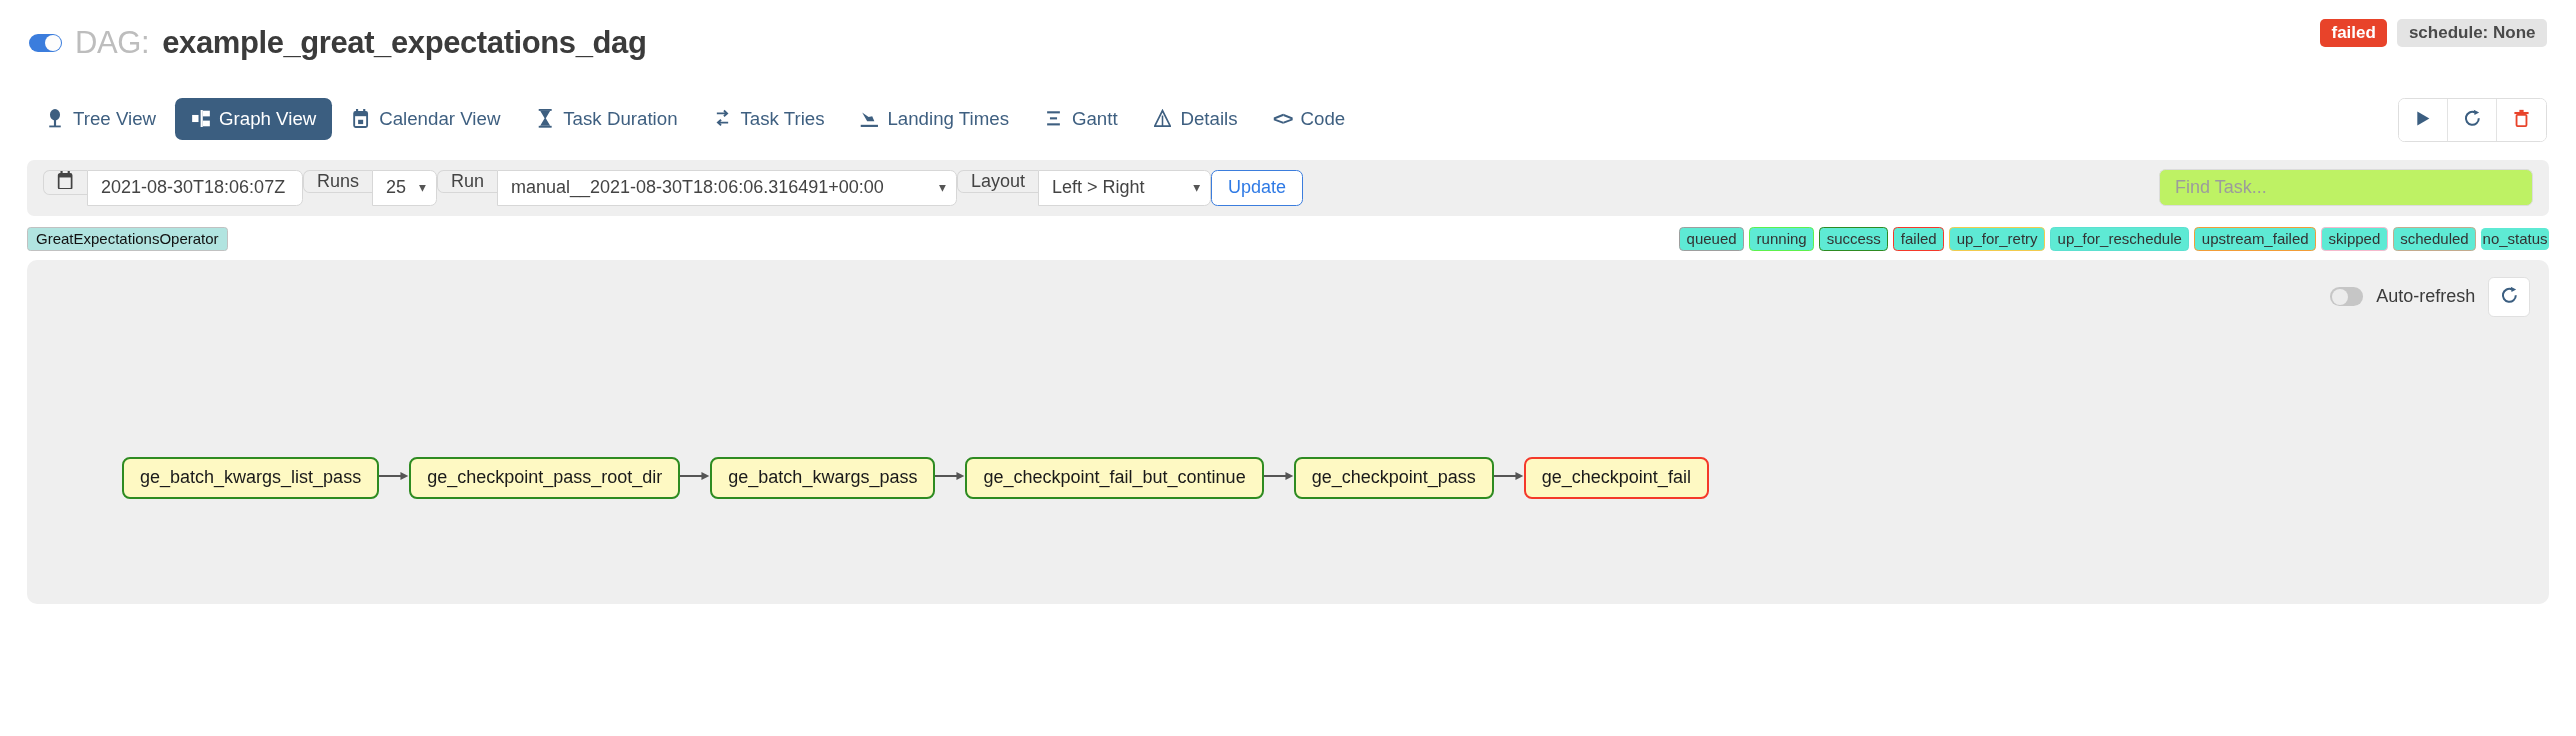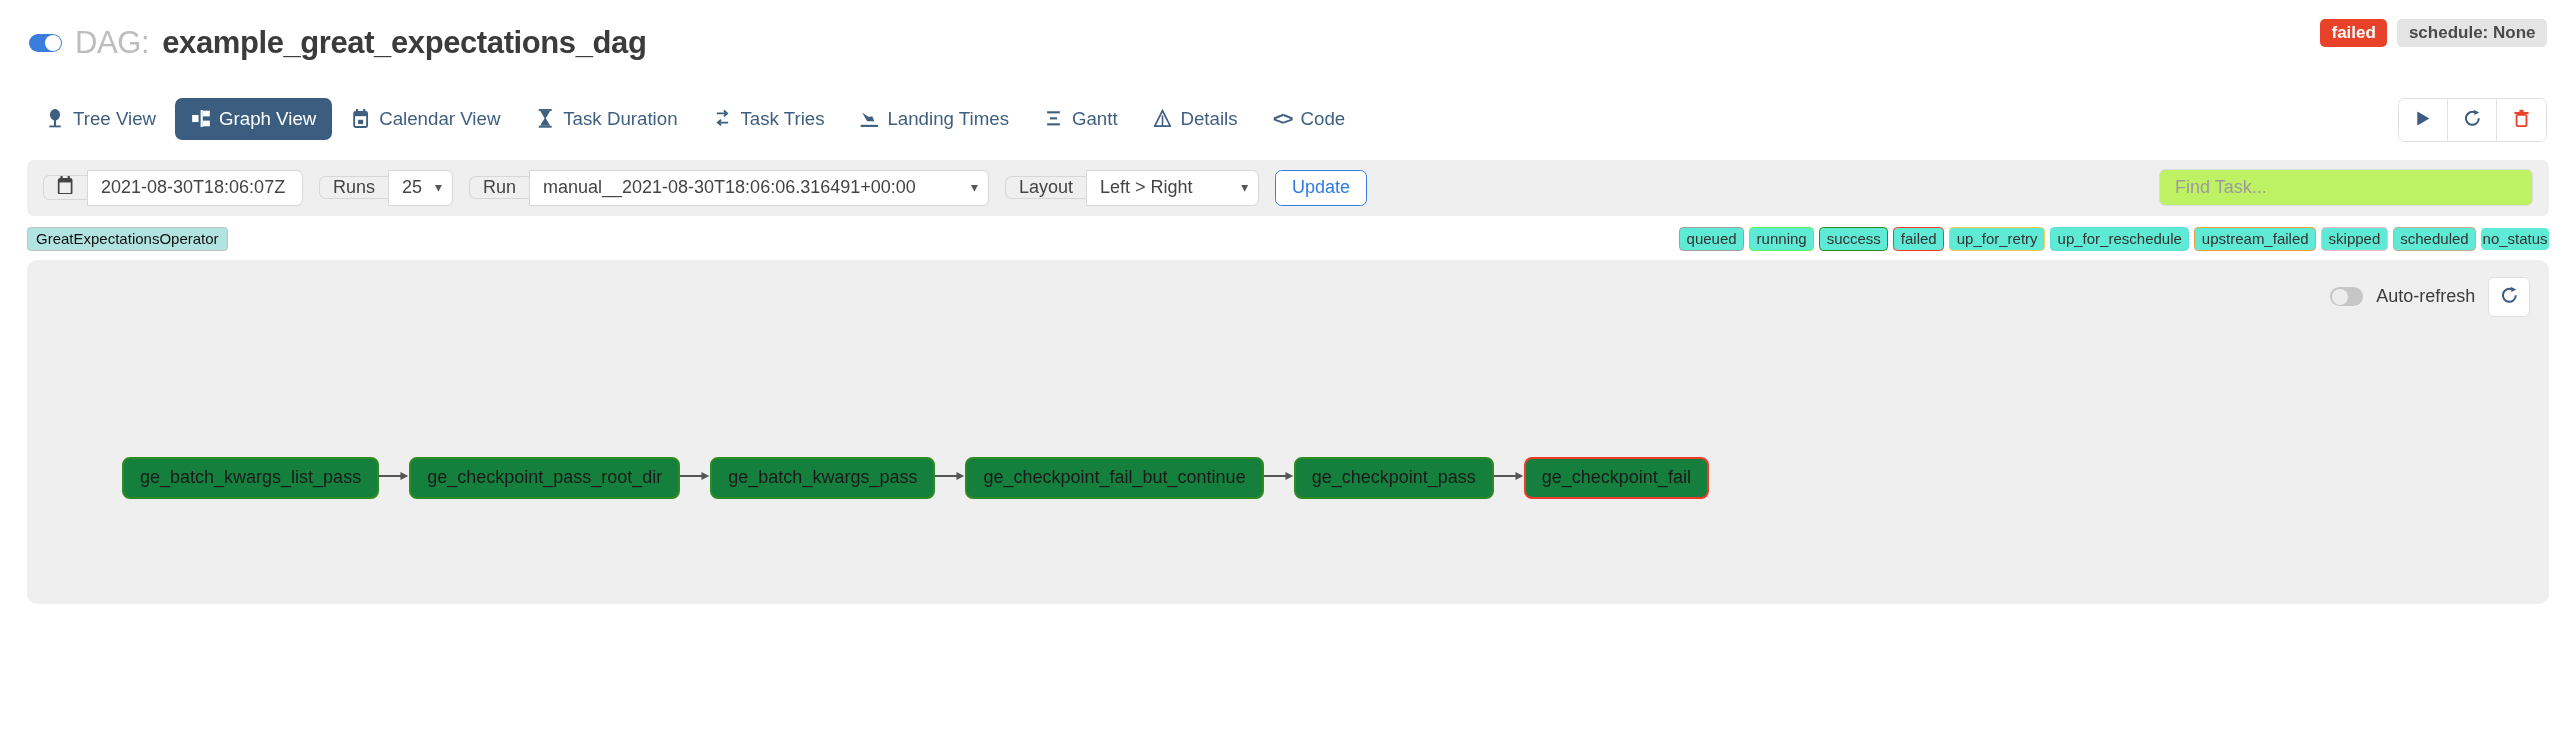--- a/index.html
+++ b/index.html
@@ -86,7 +86,7 @@
     padding: 0 16px;
     position: relative;
   }
-  .input-group { display: flex; align-items: center; margin-right: 16px; }
+  .input-group { display: flex; align-items: flex-start; }
   .ig-addon {
     background: #efefef; border: 0.7px solid #d7d7d7; border-right: none;
     border-radius: 6.5px 0 0 6.5px;

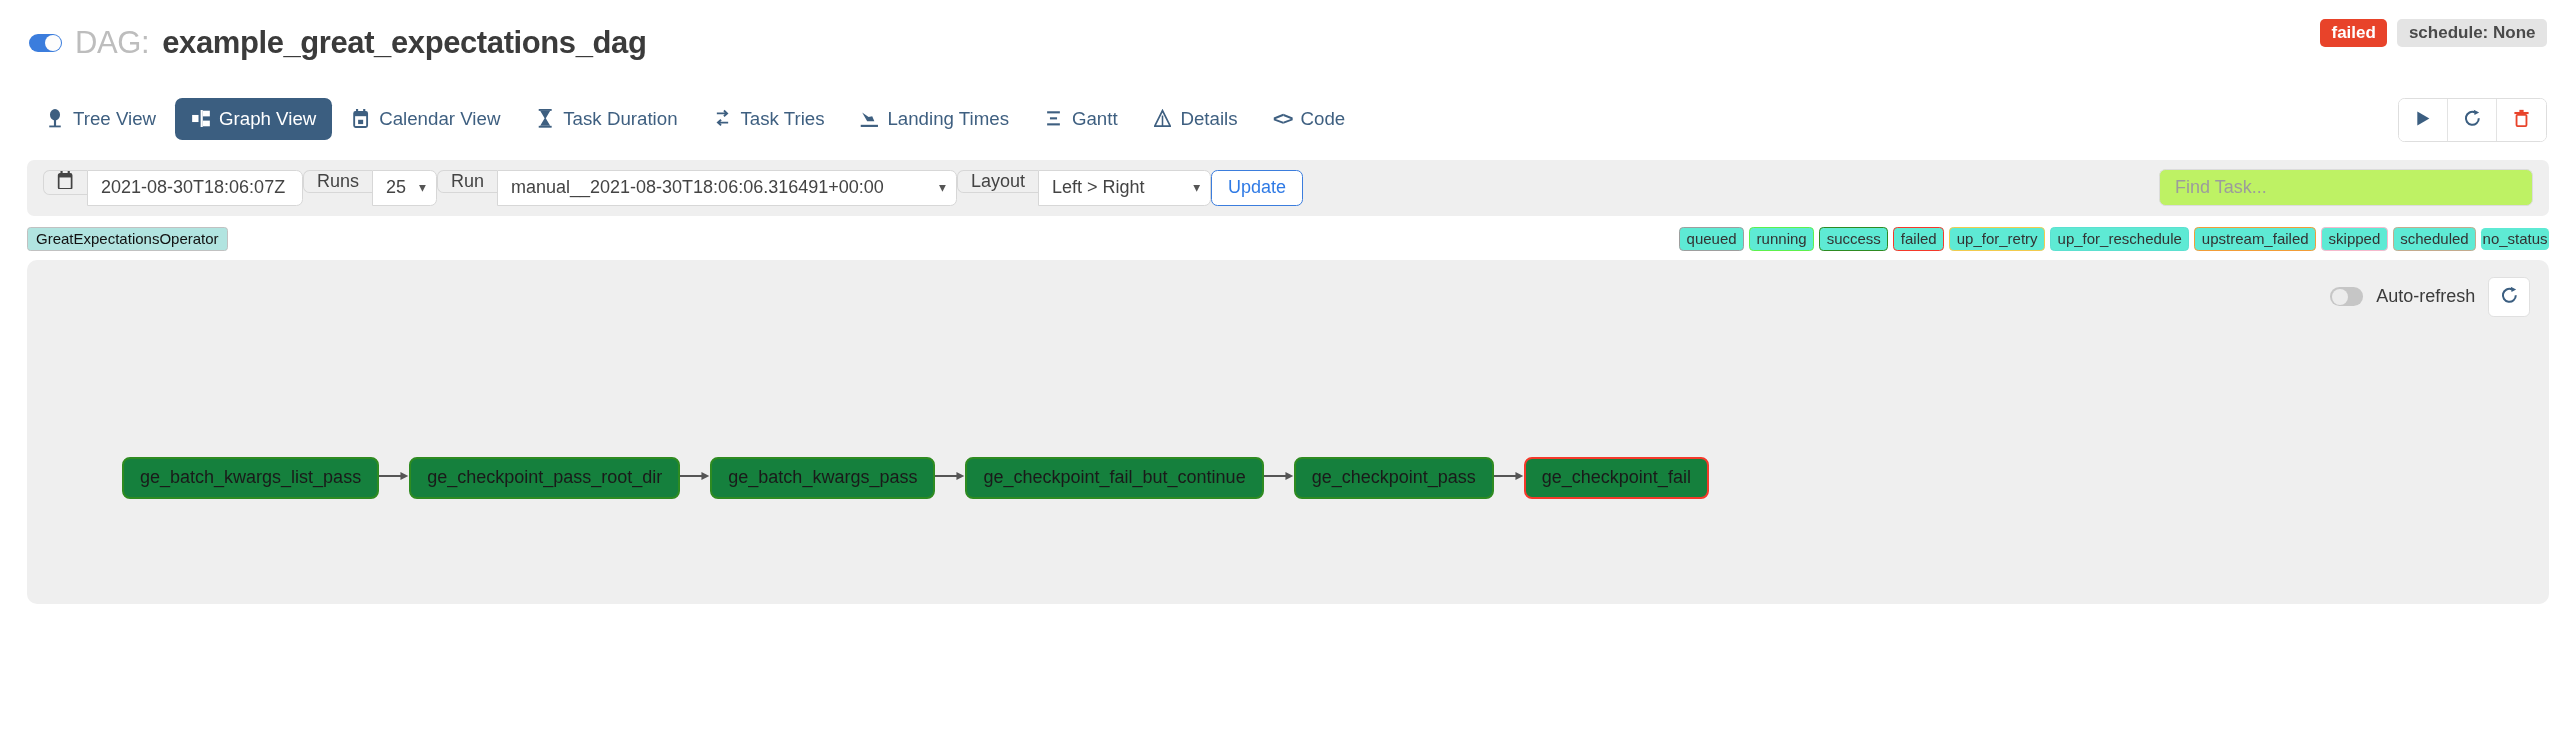--- a/index.html
+++ b/index.html
@@ -179,7 +179,7 @@
     display: flex; align-items: center;
   }
   .node {
-    background: #15803d;
+    background: #fef9c3;
     border: 2.9px solid #2e8b21;
     border-radius: 8px;
     height: 42px;

